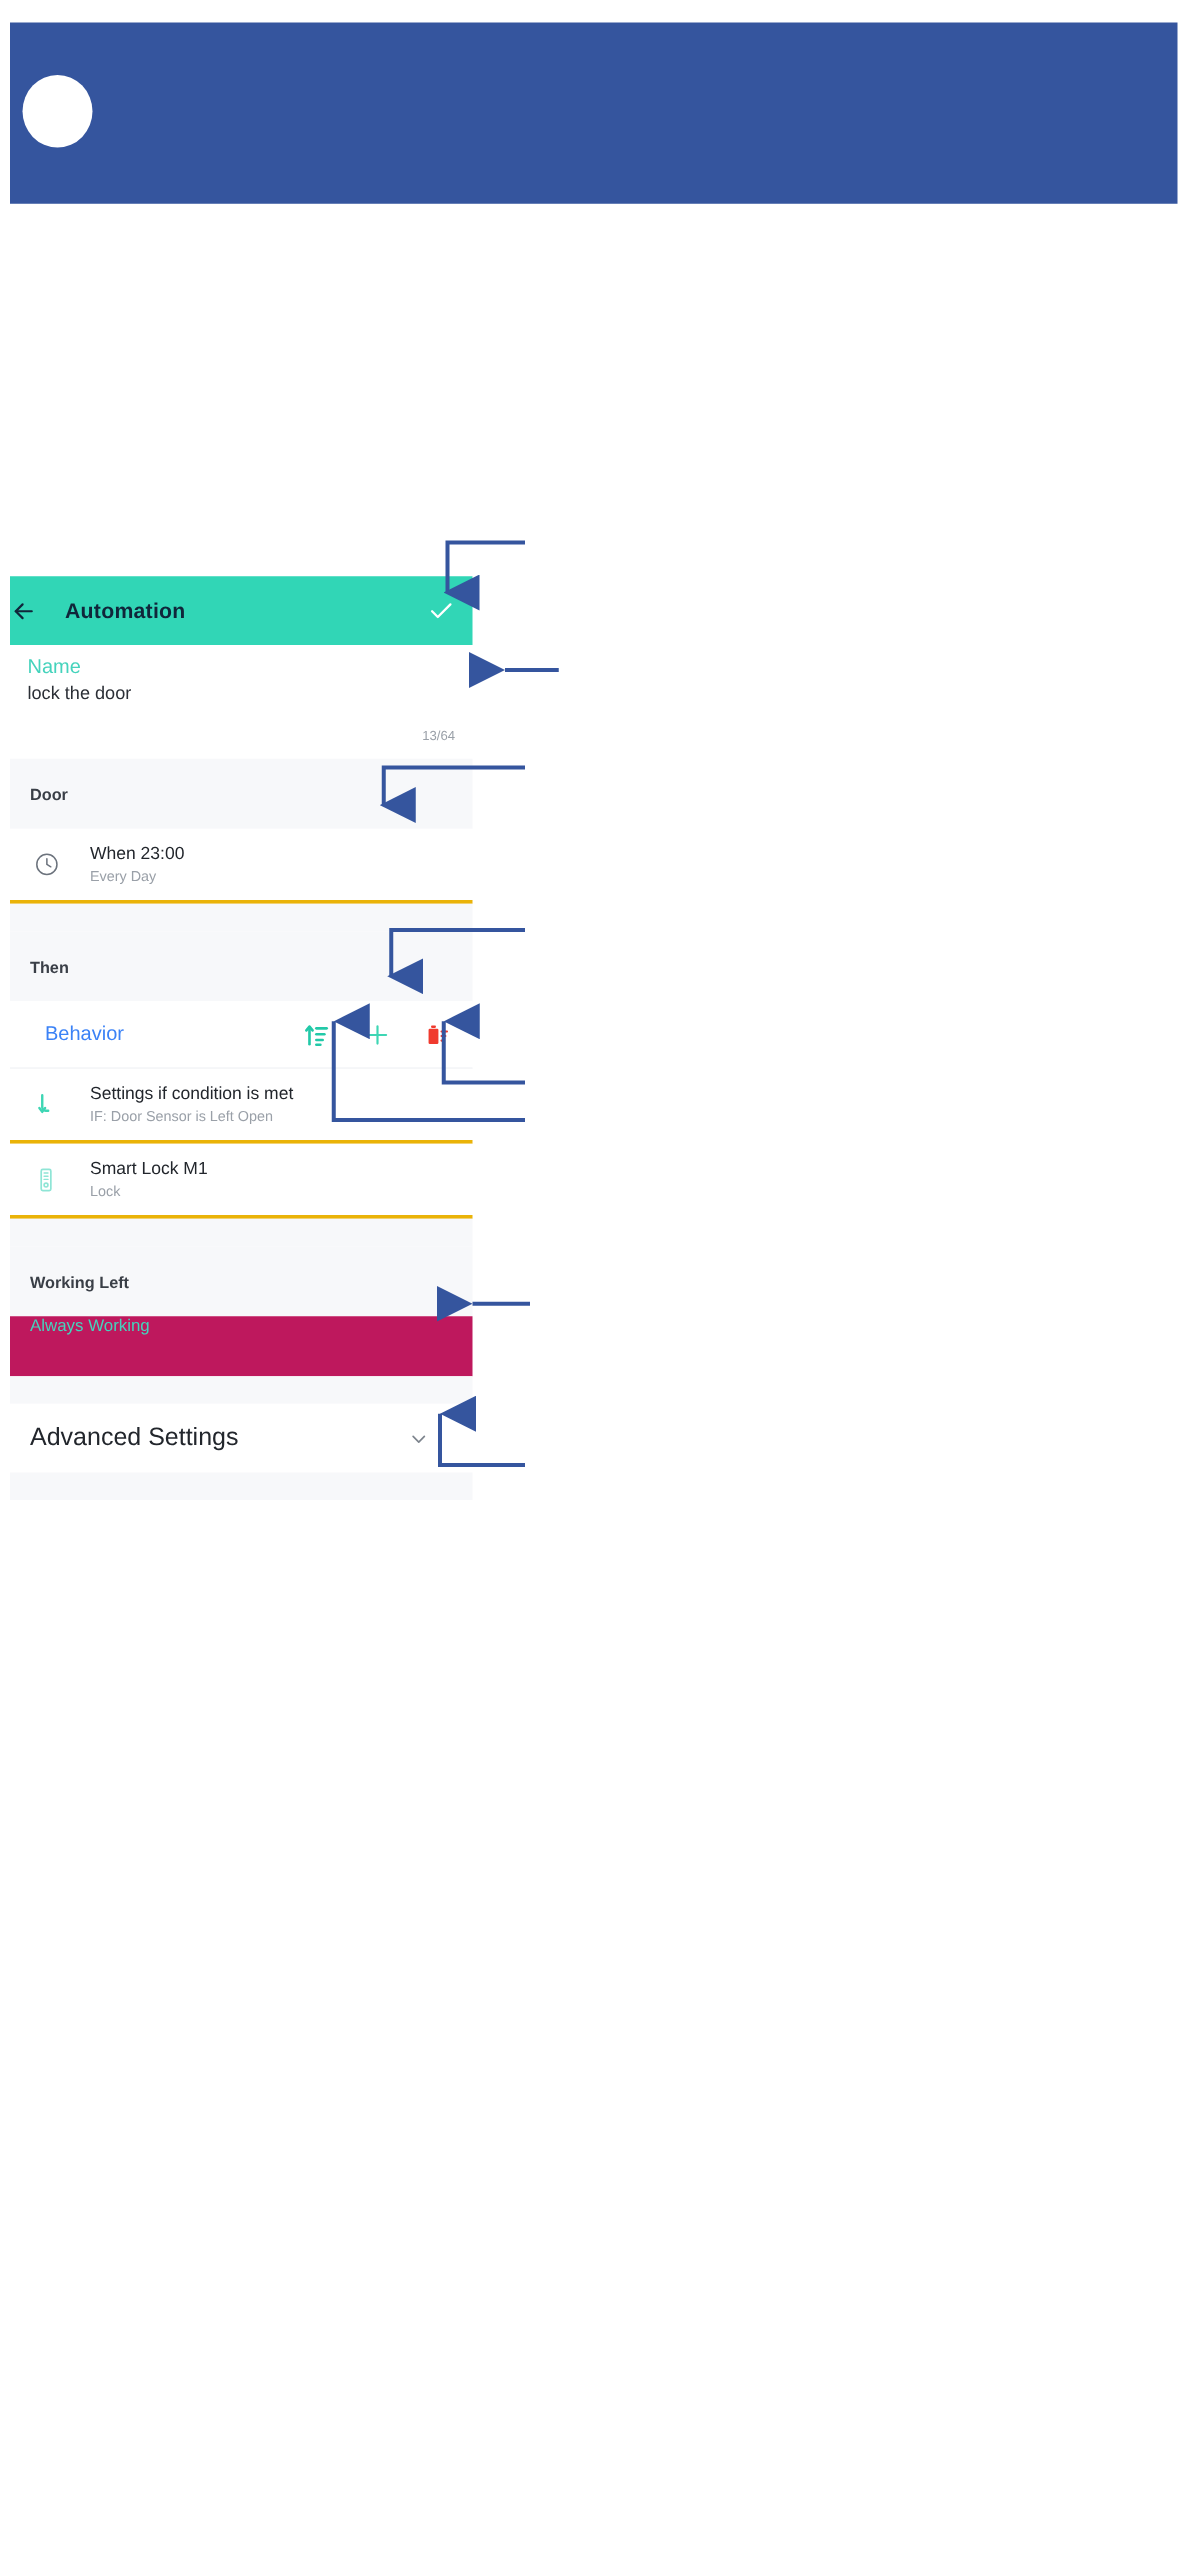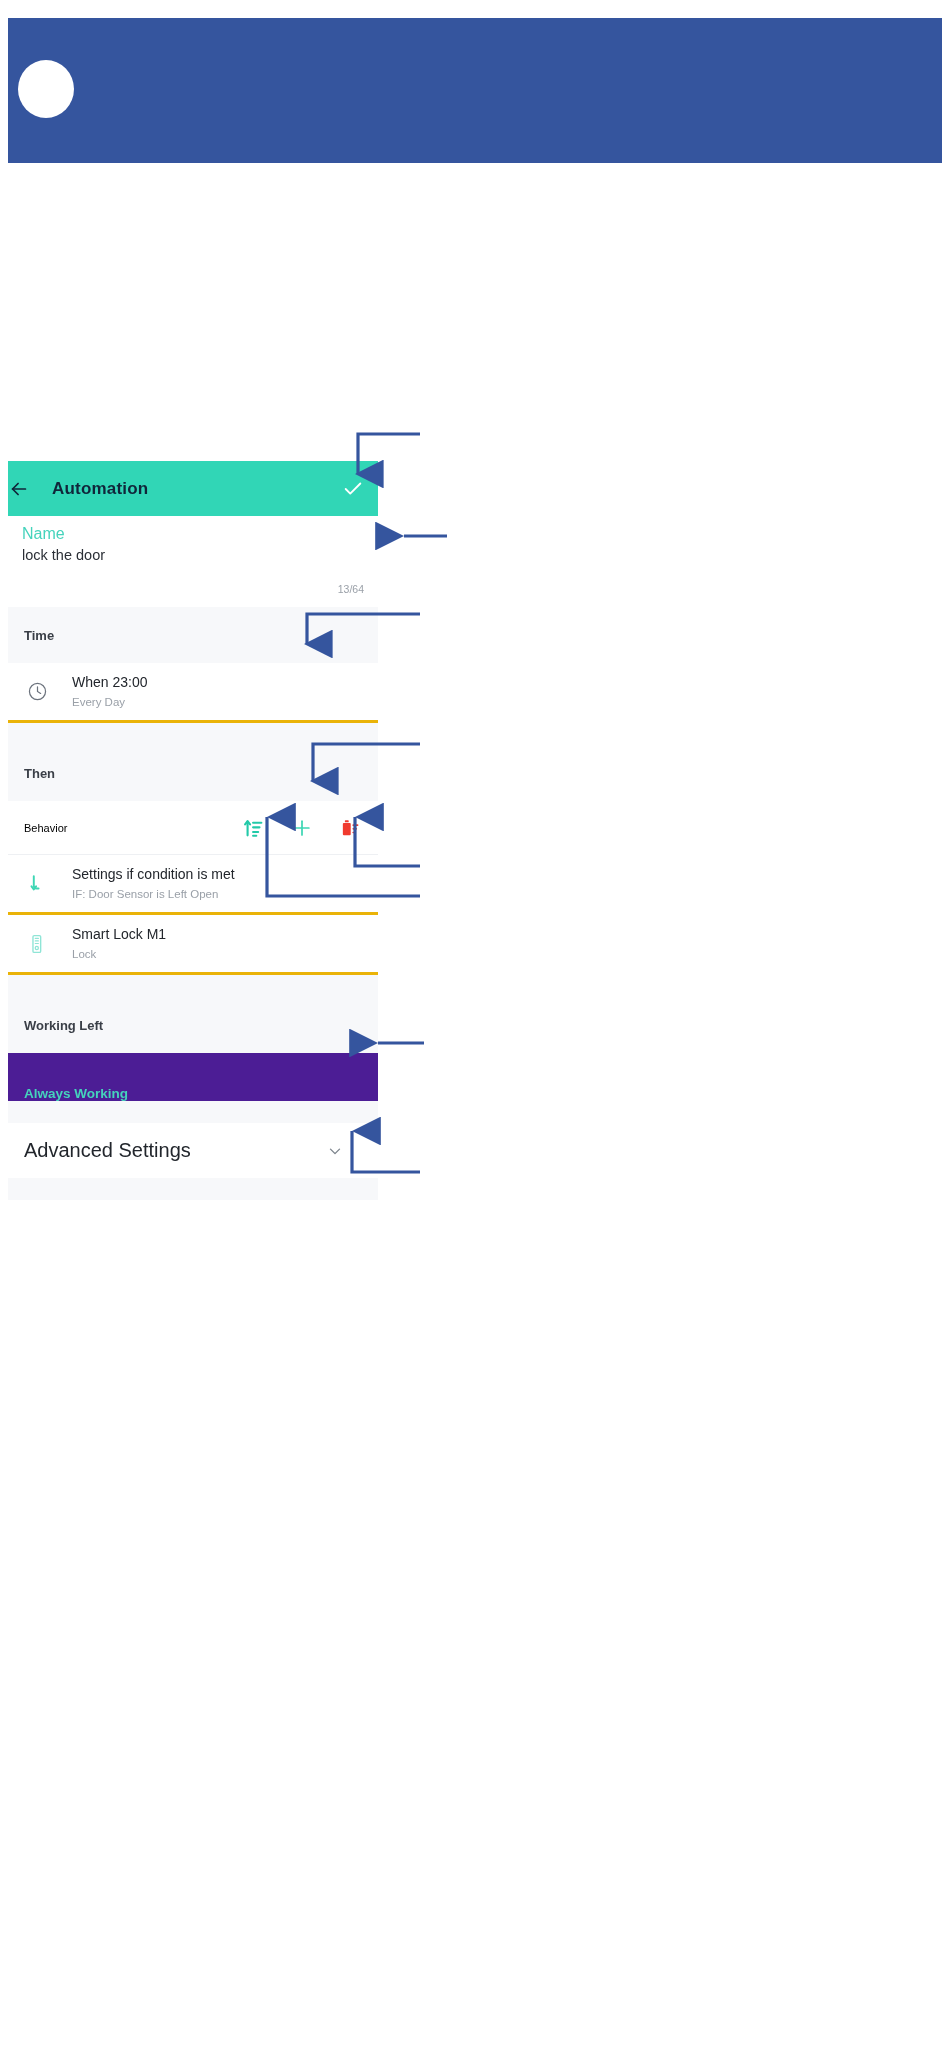--- a/index.html
+++ b/index.html
@@ -252,7 +252,7 @@
     </div>
 
     <div class="section-head">
-      <span class="txt">Time</span>
+      <span class="txt">Door</span>
     </div>
 
     <div class="row">

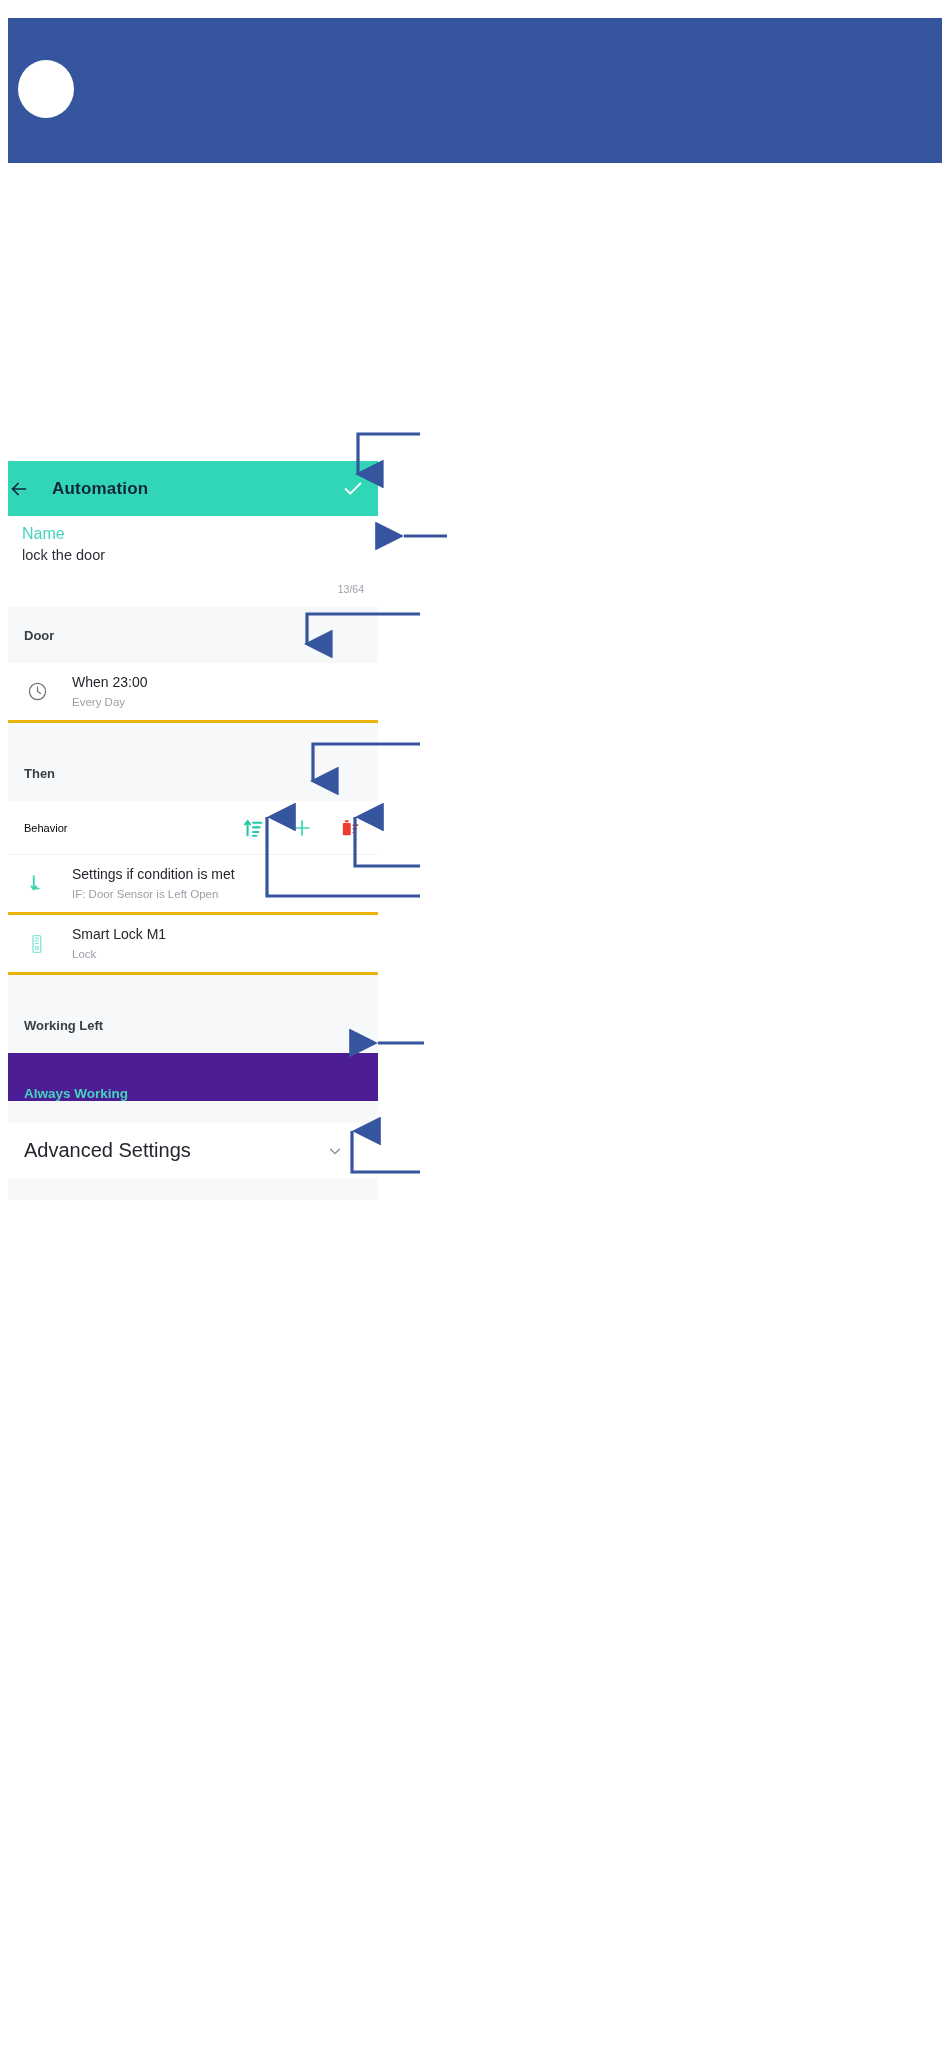--- a/index.html
+++ b/index.html
@@ -162,9 +162,10 @@
     border-bottom: 1px solid #eef0f3;
   }
   .behavior-label {
-    font-size: 11px;
-    color: #000000;
+    font-size: 16px;
+    color: #3b82f6;
     flex: 1 1 auto;
+    margin-left: 12px;
   }
   .tool {
     width: 24px;

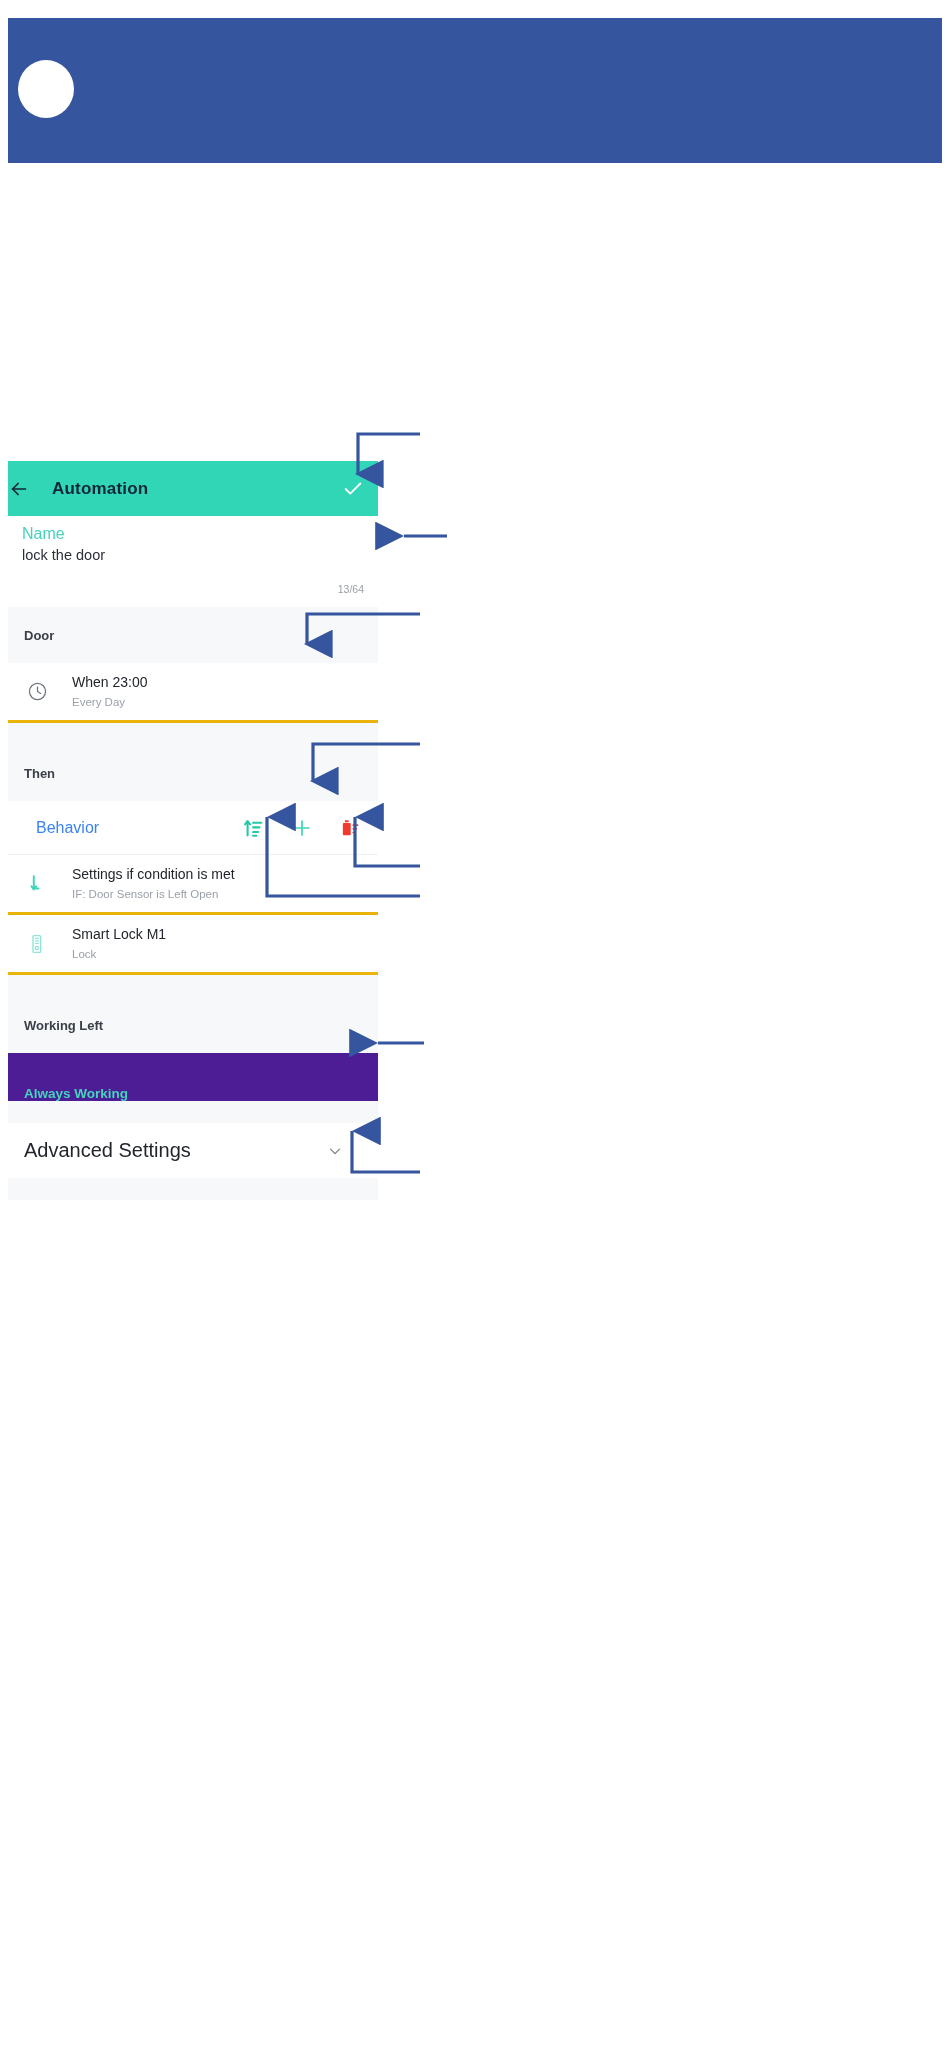--- a/index.html
+++ b/index.html
@@ -180,12 +180,11 @@
 
   
   .plain-row {
-    background: #4c1d95;
+    background: #be185d;
     height: 48px;
     display: flex;
-    align-items: flex-end;
+    align-items: flex-start;
     padding: 0 16px;
-    font-weight: bold;
   }
   .always-working {
     font-size: 13.5px;

